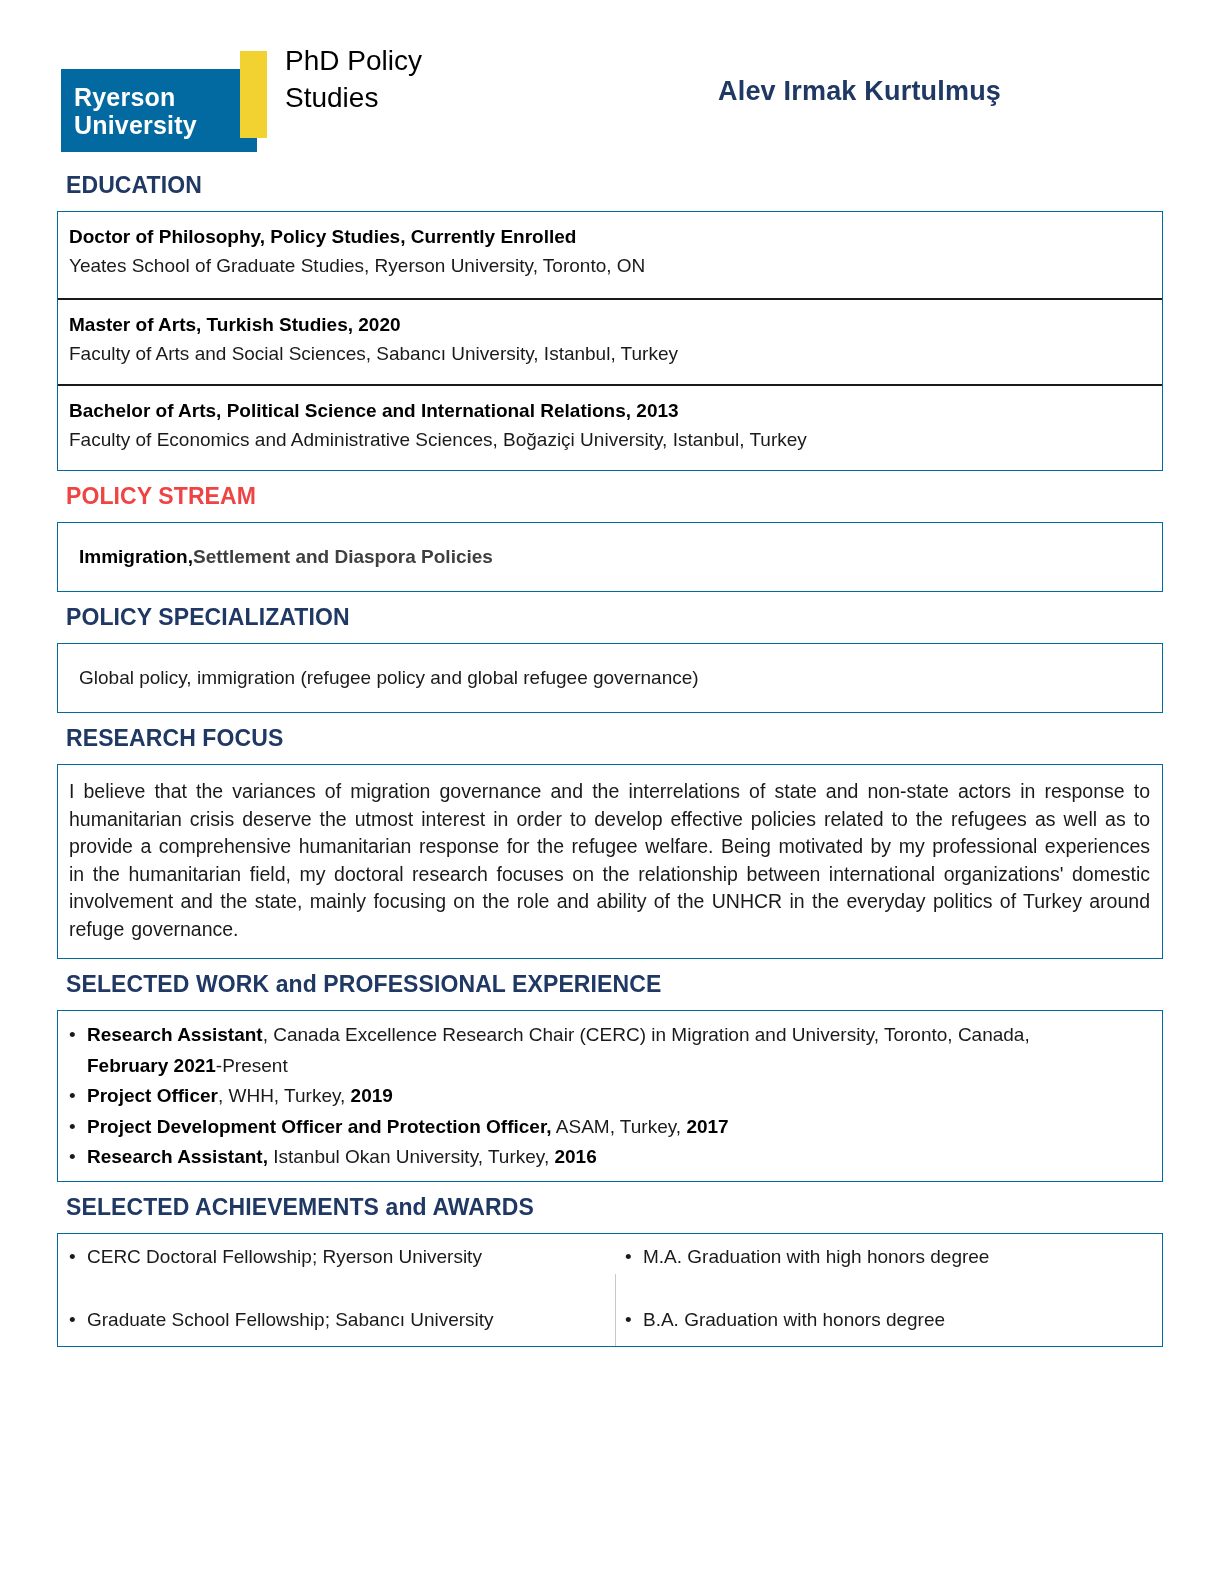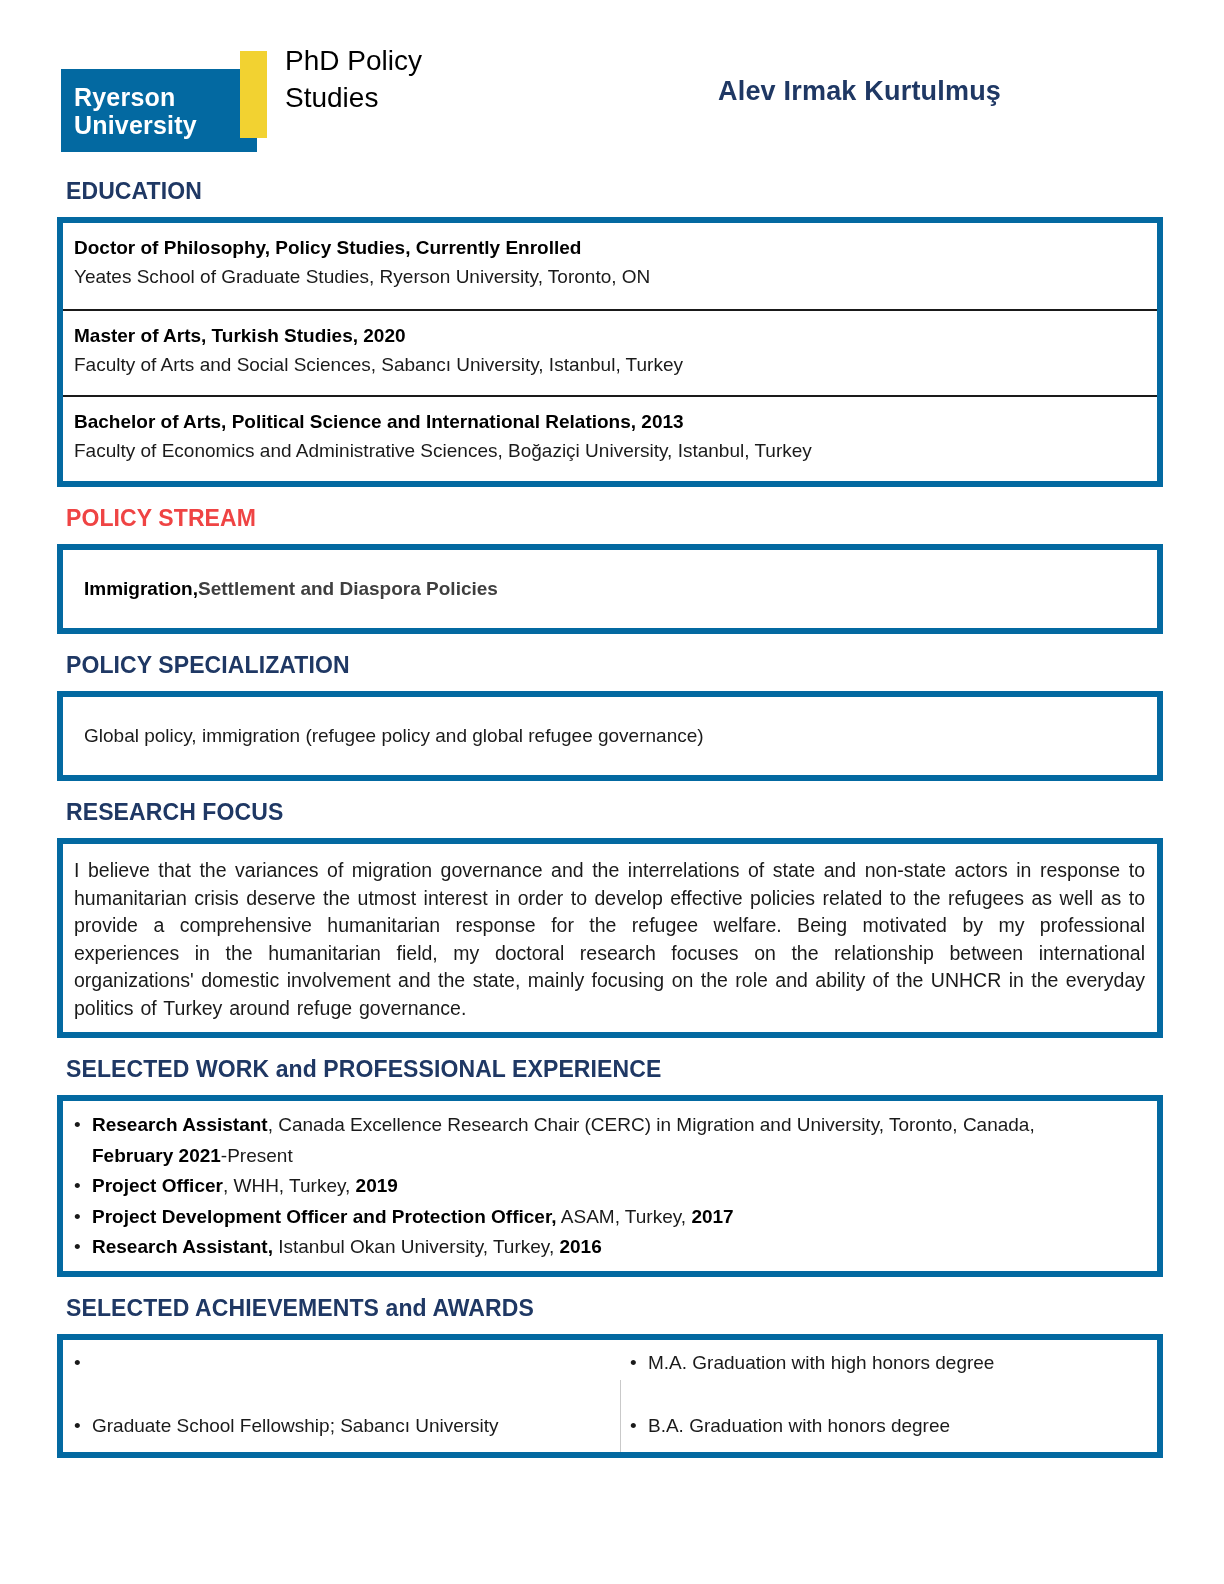--- a/index.html
+++ b/index.html
@@ -20,7 +20,7 @@
 
   
   .content { padding:0 61px 0 57px; }
-  .section-title { font-size:23px; font-weight:700; letter-spacing:0.1px; margin:18px 0 12px 9px; }
+  .section-title { font-size:23px; font-weight:700; letter-spacing:0.1px; margin:12px 0 12px 9px; }
   .box { border:6px solid #0369a1; width:1106px; background:#ffffff; }
 
   .edu-box { margin-top:0; }

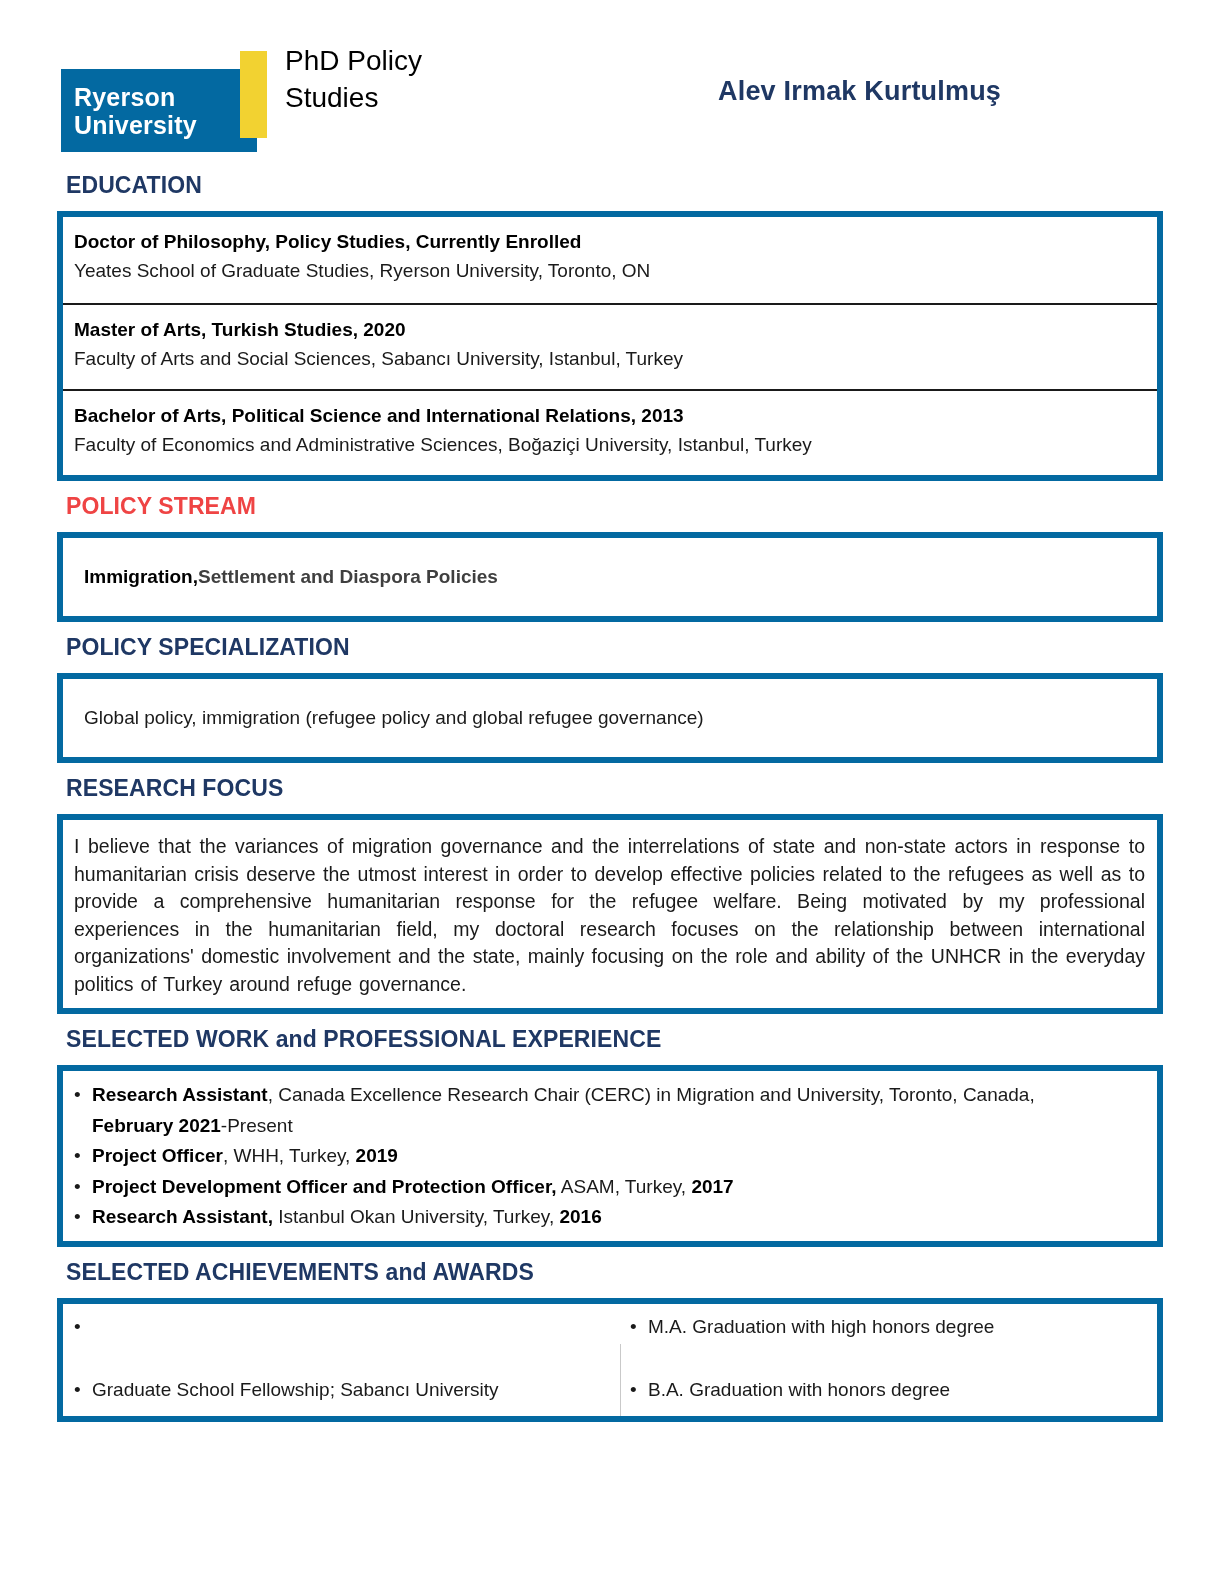--- a/index.html
+++ b/index.html
@@ -21,7 +21,7 @@
   
   .content { padding:0 61px 0 57px; }
   .section-title { font-size:23px; font-weight:700; letter-spacing:0.1px; margin:12px 0 12px 9px; }
-  .box { border:6px solid #0369a1; width:1106px; background:#ffffff; }
+  .box { border:1px solid #0369a1; width:1106px; background:#ffffff; }
 
   .edu-box { margin-top:0; }
   .edu-row { height:86px; padding:14px 12px 0 11px; }

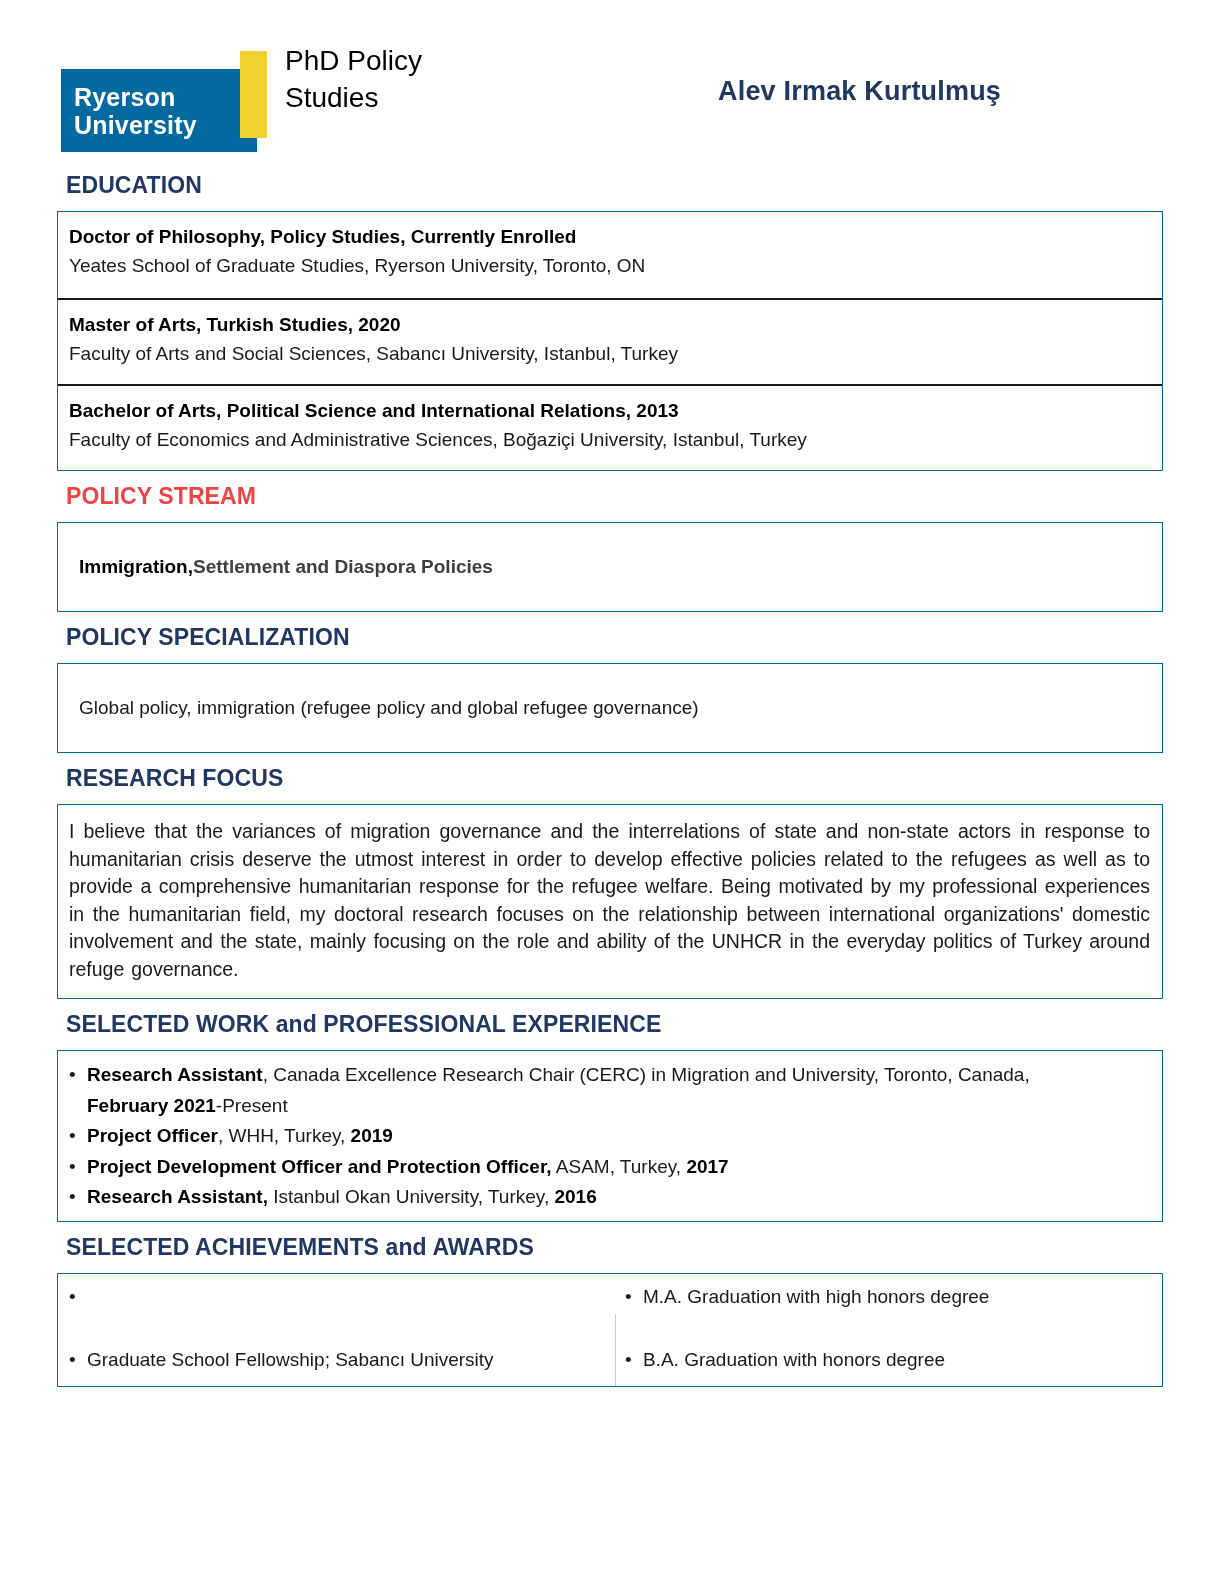--- a/index.html
+++ b/index.html
@@ -29,7 +29,7 @@
   .edu-degree { font-weight:700; color:#000000; font-size:19px; margin-bottom:7px; }
   .edu-school { font-size:19px; }
 
-  .value-box { height:90px; display:flex; align-items:center; padding-left:21px; font-size:19px; }
+  .value-box { height:70px; display:flex; align-items:center; padding-left:21px; font-size:19px; }
   .stream-lead { font-weight:700; color:#000000; }
   .stream-rest { font-weight:700; color:#3f3f3f; }
 

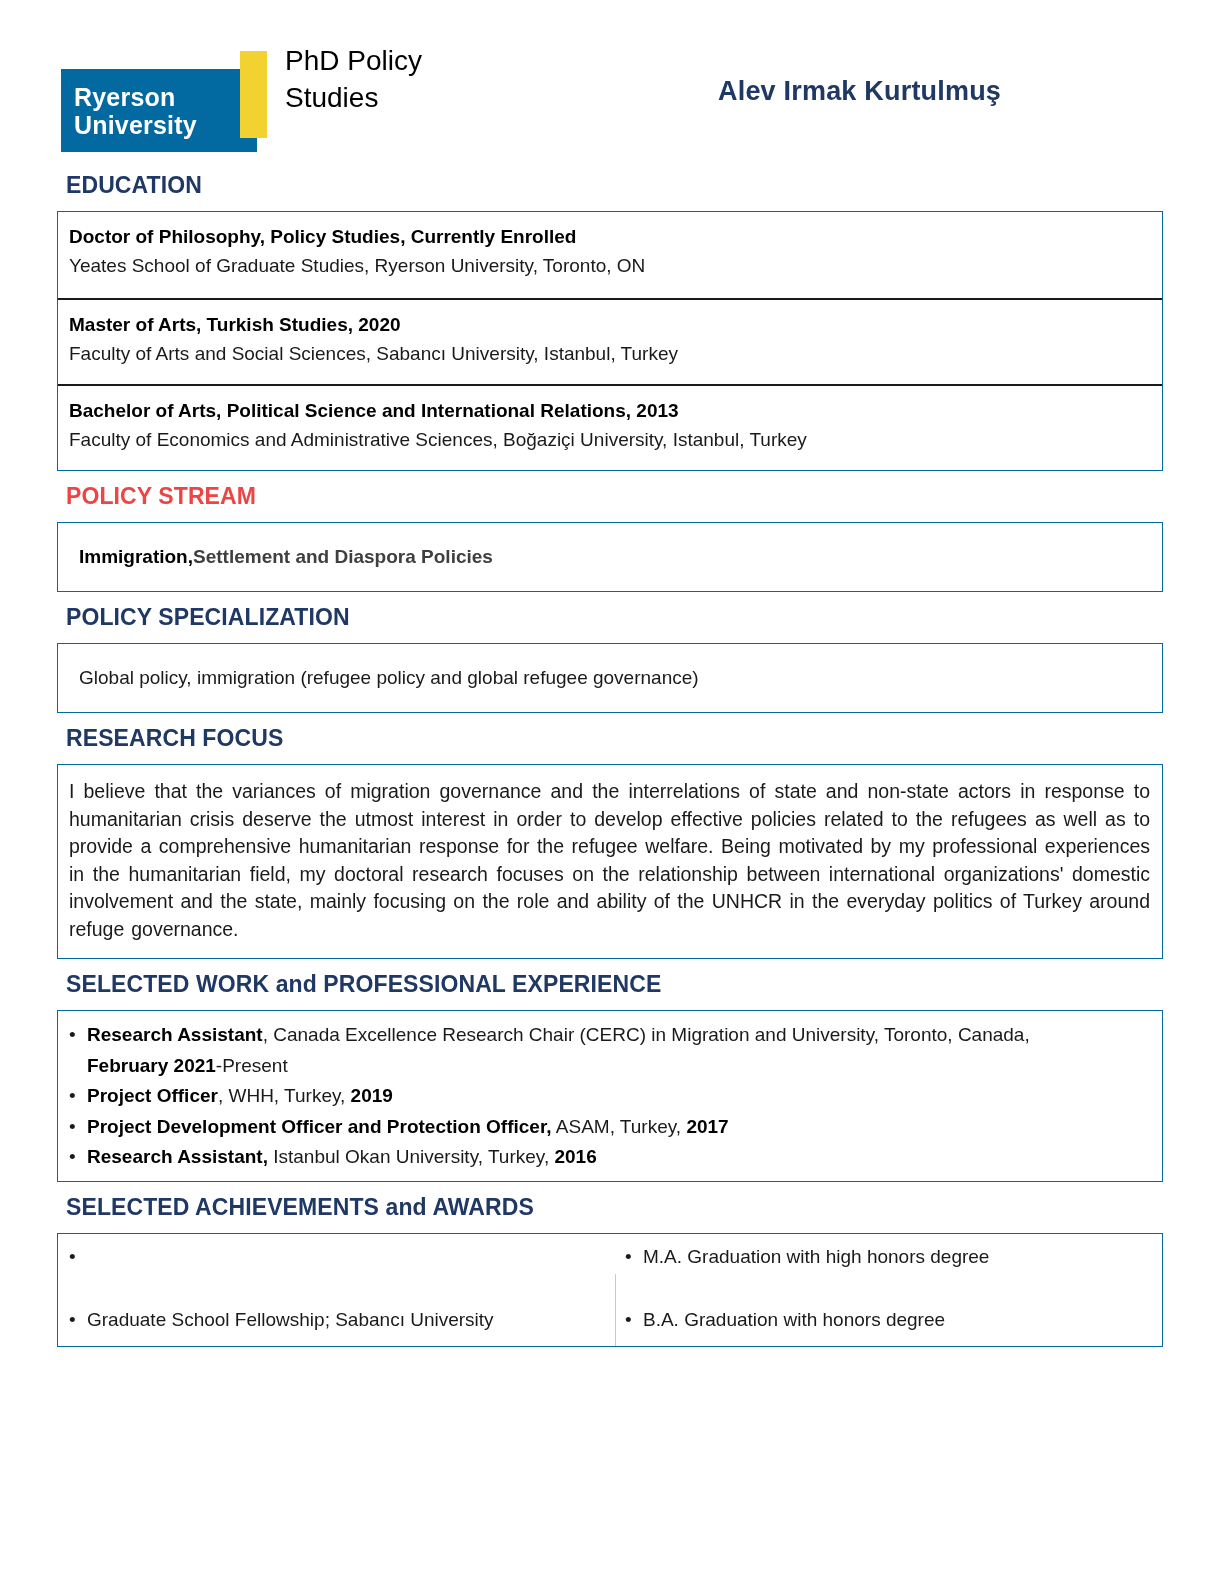--- a/index.html
+++ b/index.html
@@ -126,6 +126,7 @@
       <div class="awards-grid" id="awards-grid">
           <div class="bullet-item">
             <span class="bullet-glyph">•</span>
+            <span>CERC Doctoral Fellowship; Ryerson University</span>
           </div>
           <div class="bullet-item">
             <span class="bullet-glyph">•</span>

